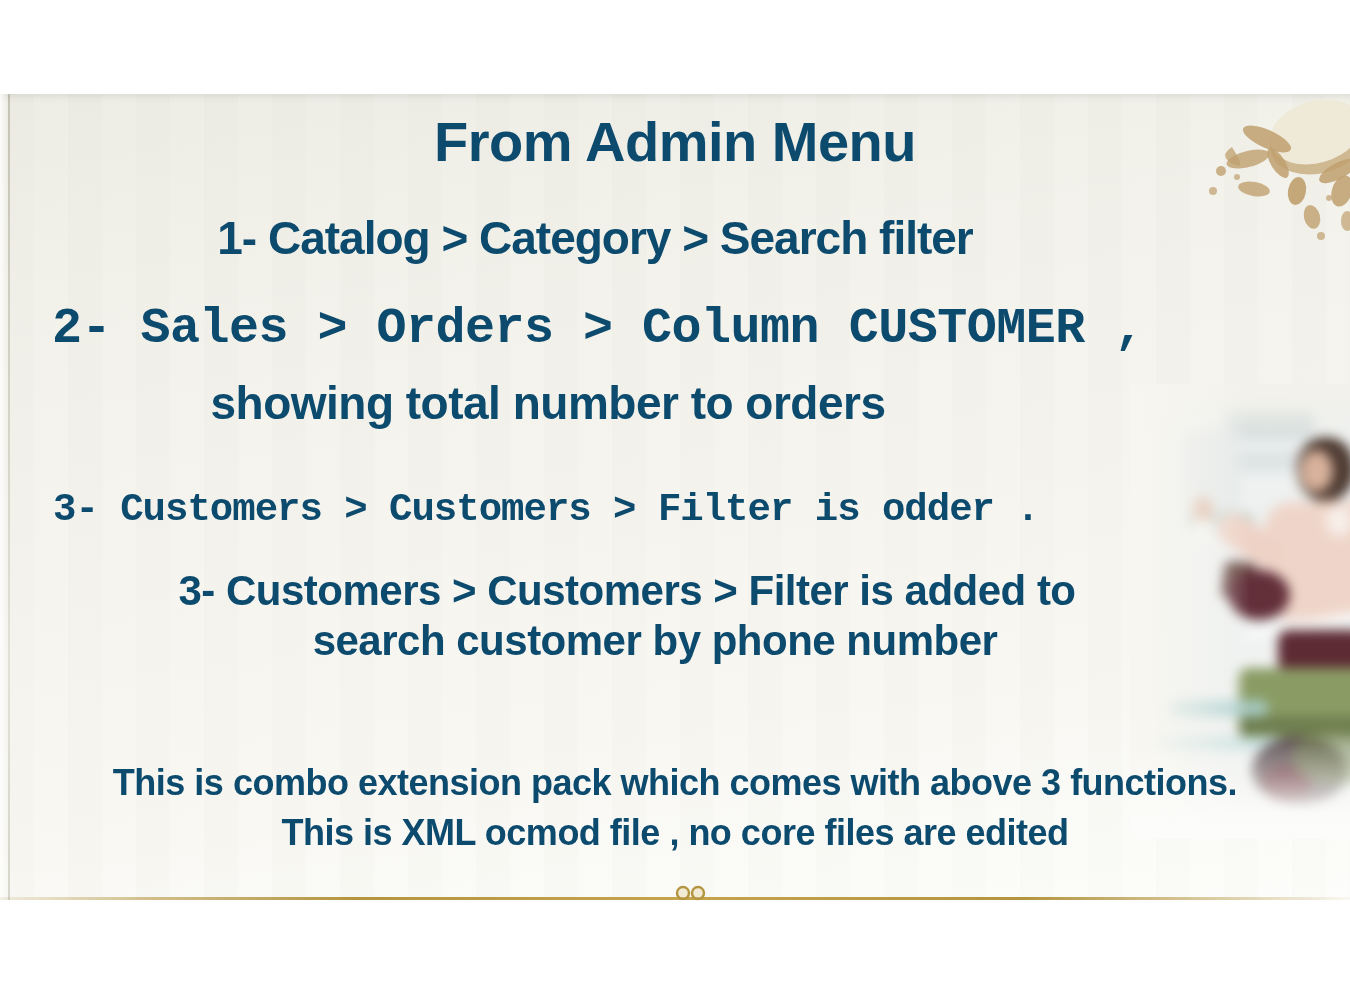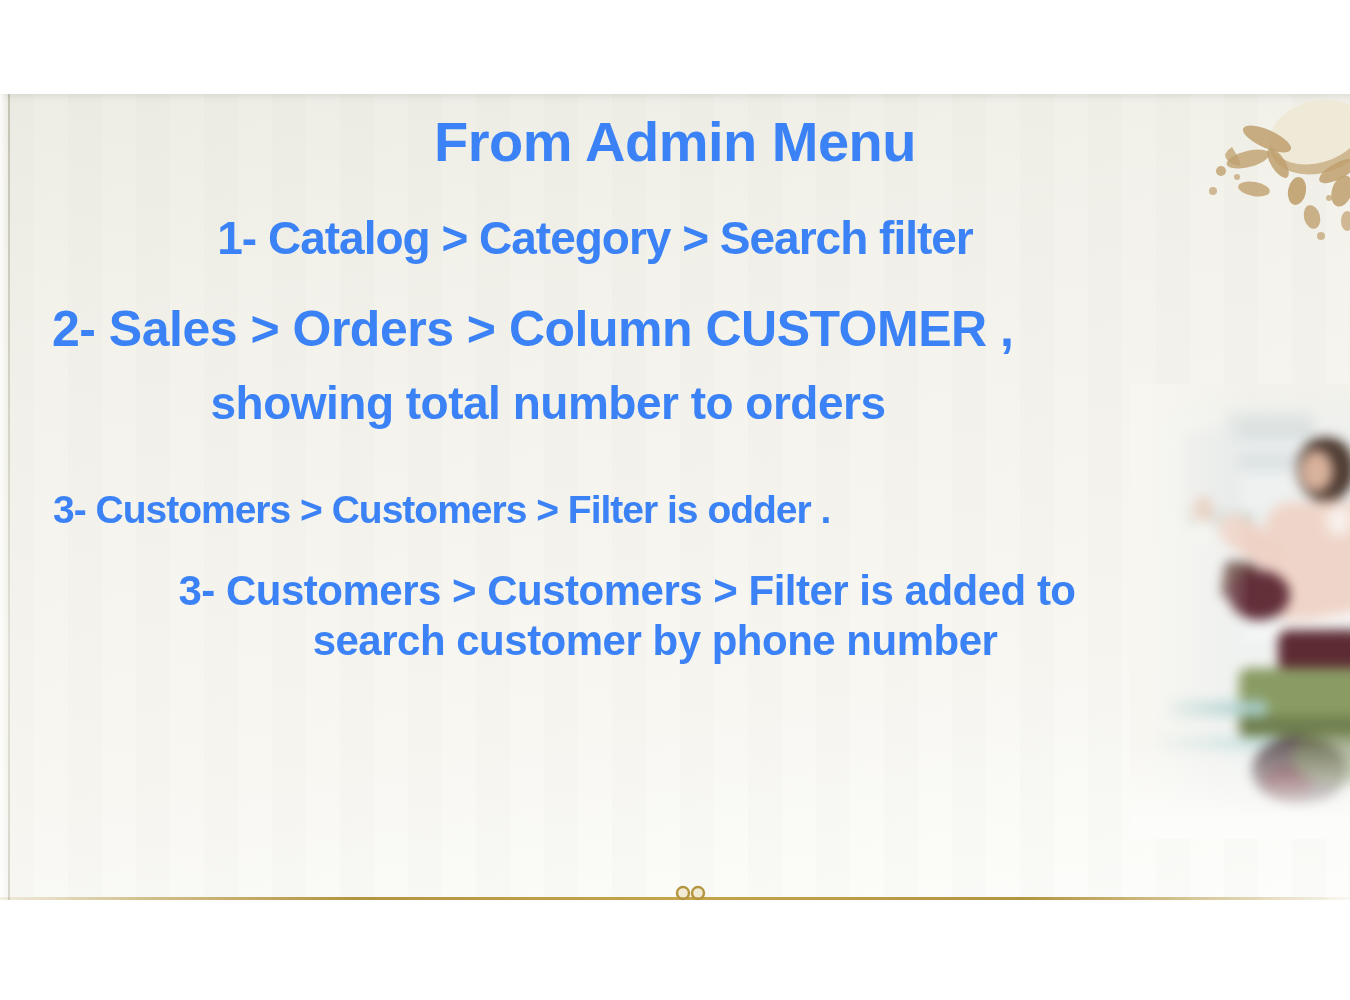--- a/index.html
+++ b/index.html
@@ -30,7 +30,7 @@
   
   .txt{
     position:absolute;left:0;width:1350px;text-align:center;
-    color:#3b82f6;font-weight:700;line-height:1.05;white-space:nowrap;
+    color:#0c4a6e;font-weight:700;line-height:1.05;white-space:nowrap;
   }
   .txt.leftal{text-align:right;width:auto;}
   #title   {top:113px;font-size:56px;letter-spacing:-.5px;}

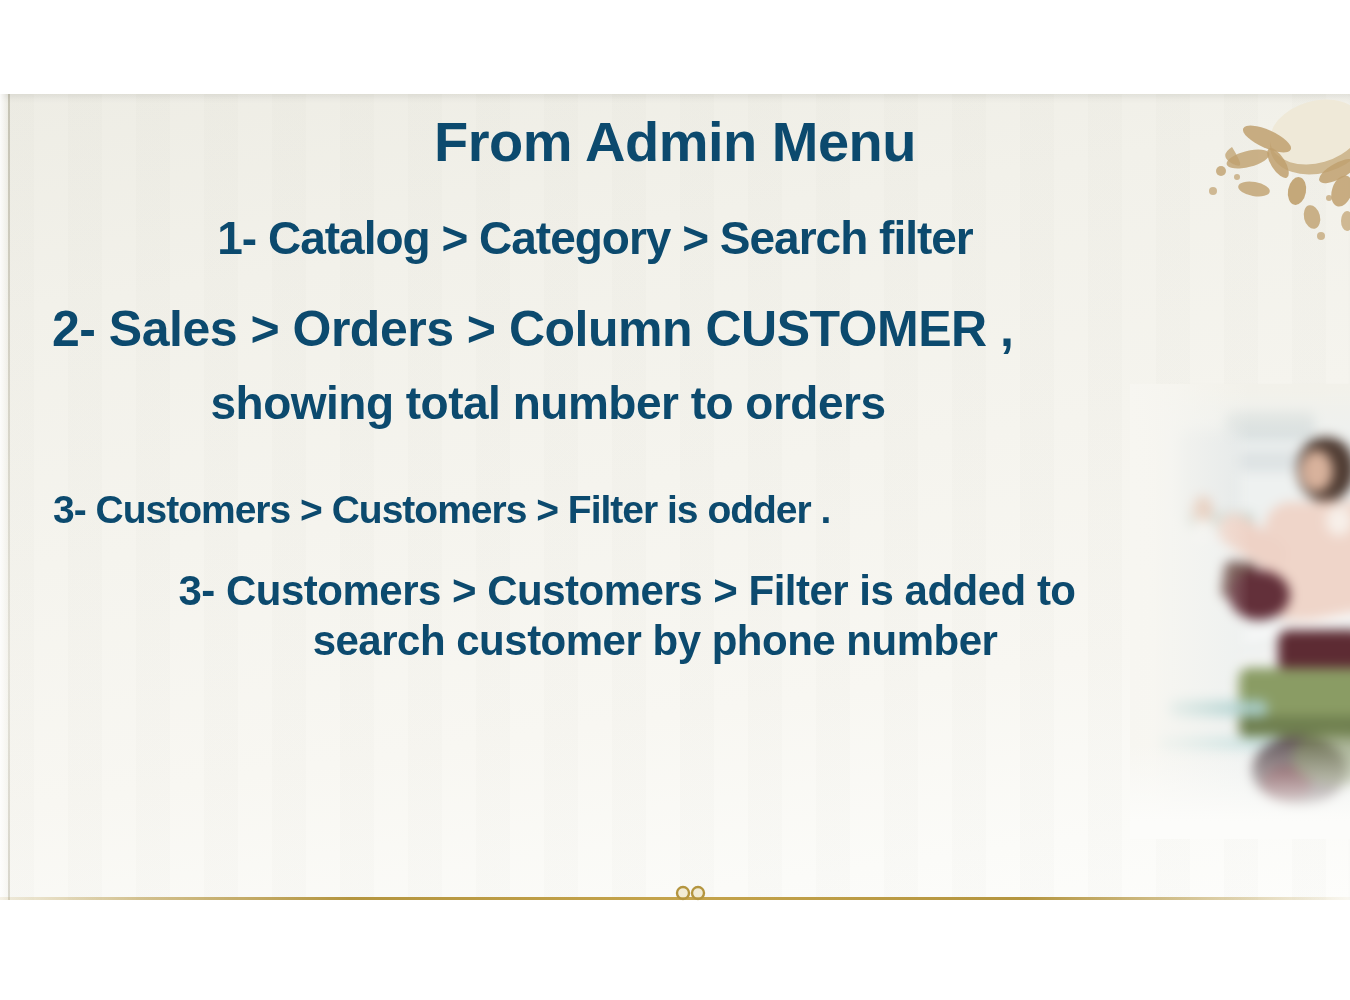--- a/index.html
+++ b/index.html
@@ -32,7 +32,7 @@
     position:absolute;left:0;width:1350px;text-align:center;
     color:#0c4a6e;font-weight:700;line-height:1.05;white-space:nowrap;
   }
-  .txt.leftal{text-align:right;width:auto;}
+  .txt.leftal{text-align:right;width:auto;font-family:Liberation Mono, monospace;}
   #title   {top:113px;font-size:56px;letter-spacing:-.5px;}
   #line1   {top:214px;font-size:46px;letter-spacing:-1px;transform:translateX(-80px);}
   #line2a  {top:303px;font-size:50px;letter-spacing:-.5px;left:52px;}

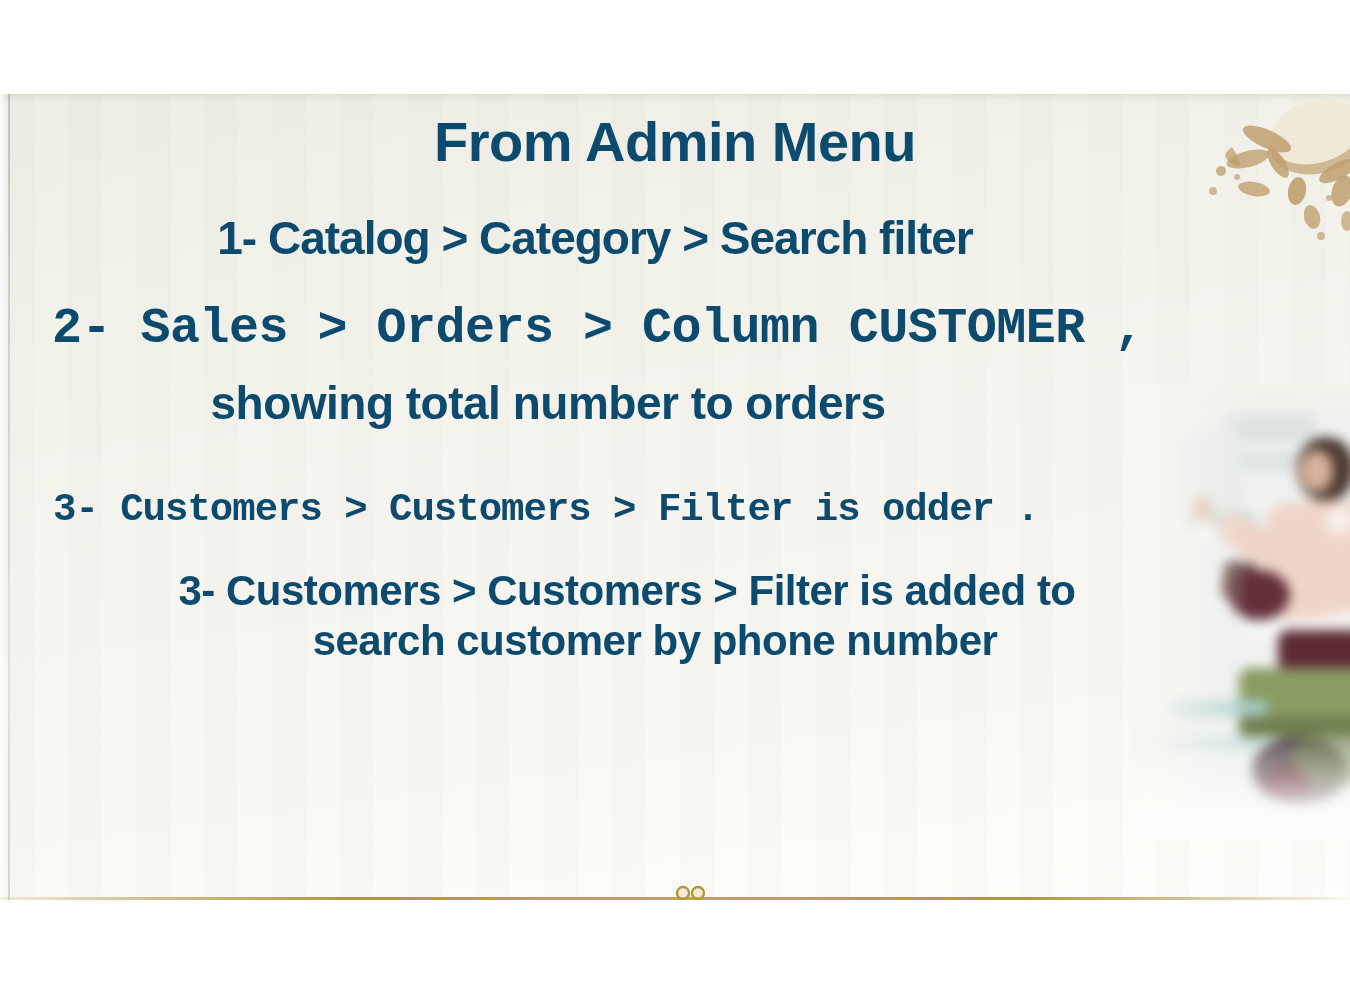--- a/index.html
+++ b/index.html
@@ -159,6 +159,7 @@
   <div class="txt leftal" id="line3a">3- Customers &gt; Customers &gt; Filter is odder .</div>
   <div class="txt" id="line3b">3- Customers &gt; Customers &gt; Filter is added to</div>
   <div class="txt" id="line3c">search customer by phone number</div>
+  <div class="txt" id="foot1">This is combo extension pack which comes with above 3 functions.</div>
 </div>
 
 </body></html>

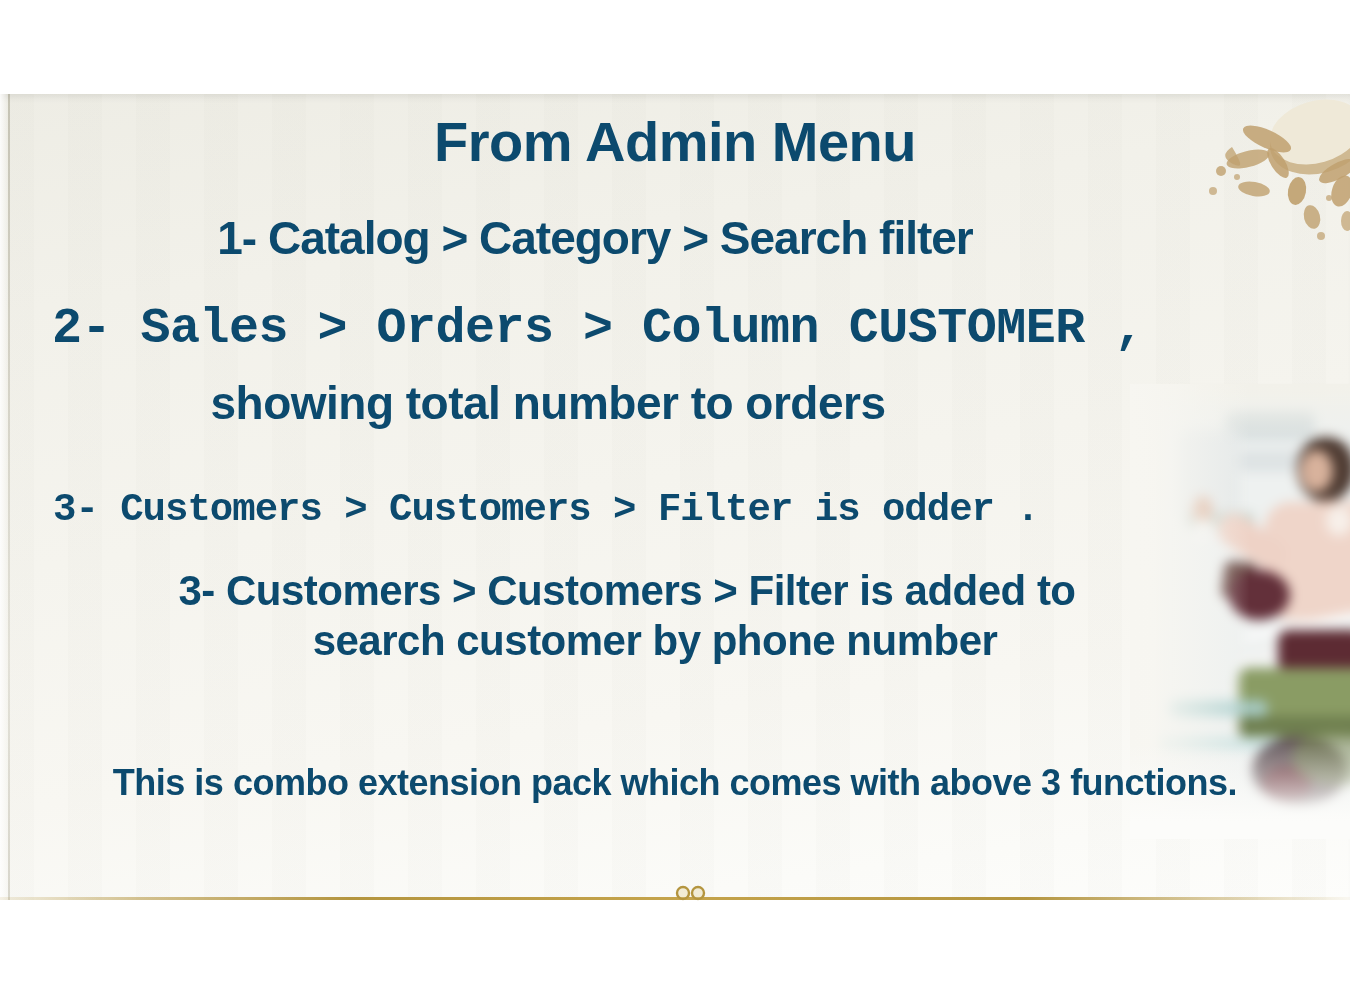--- a/index.html
+++ b/index.html
@@ -160,6 +160,7 @@
   <div class="txt" id="line3b">3- Customers &gt; Customers &gt; Filter is added to</div>
   <div class="txt" id="line3c">search customer by phone number</div>
   <div class="txt" id="foot1">This is combo extension pack which comes with above 3 functions.</div>
+  <div class="txt" id="foot2">This is XML ocmod file , no core files are edited</div>
 </div>
 
 </body></html>

